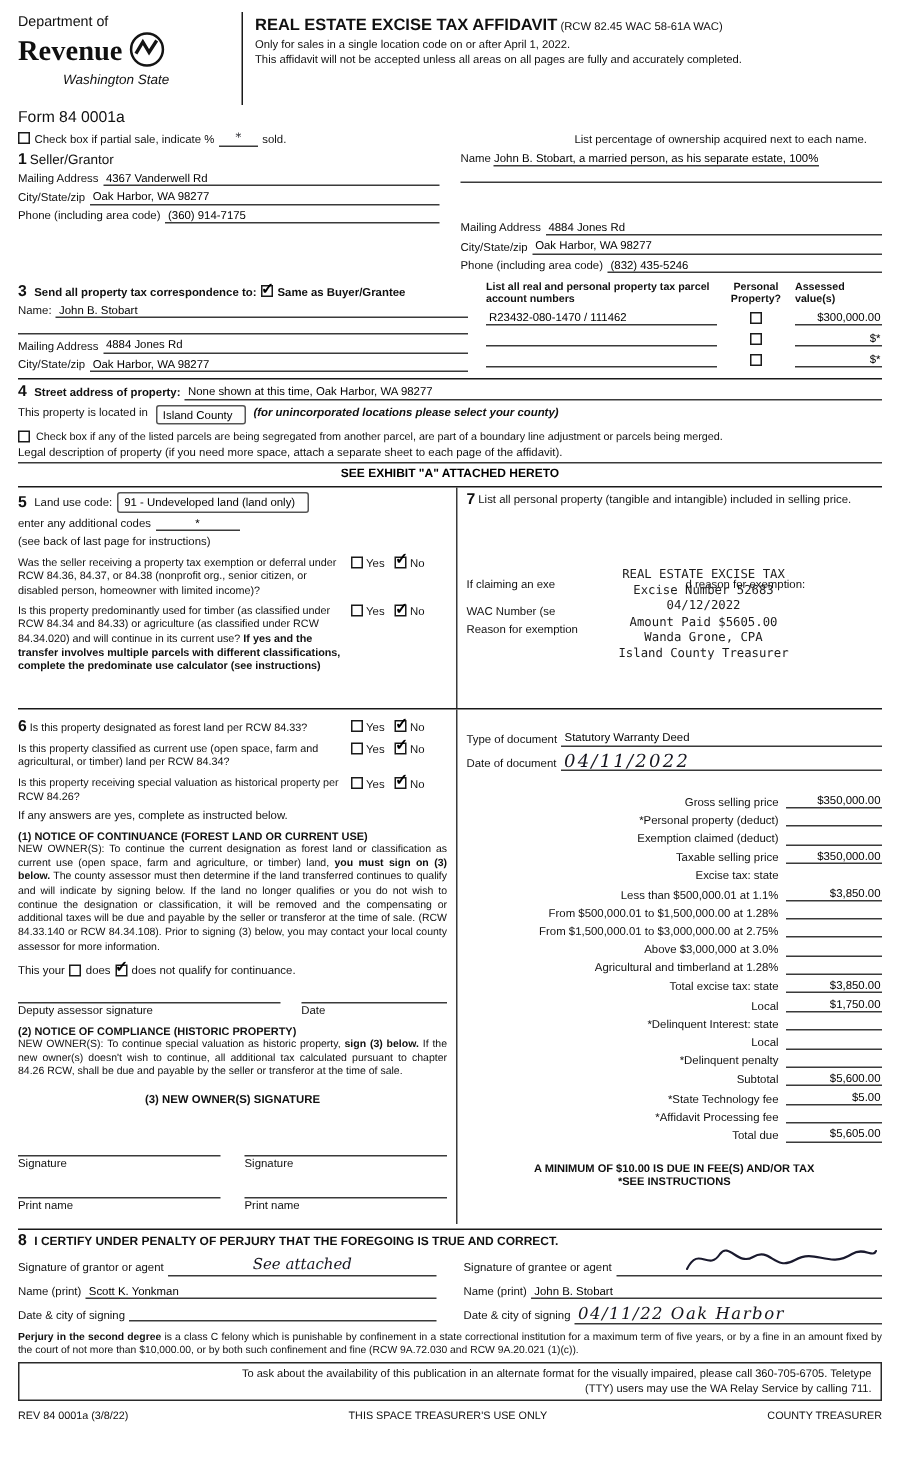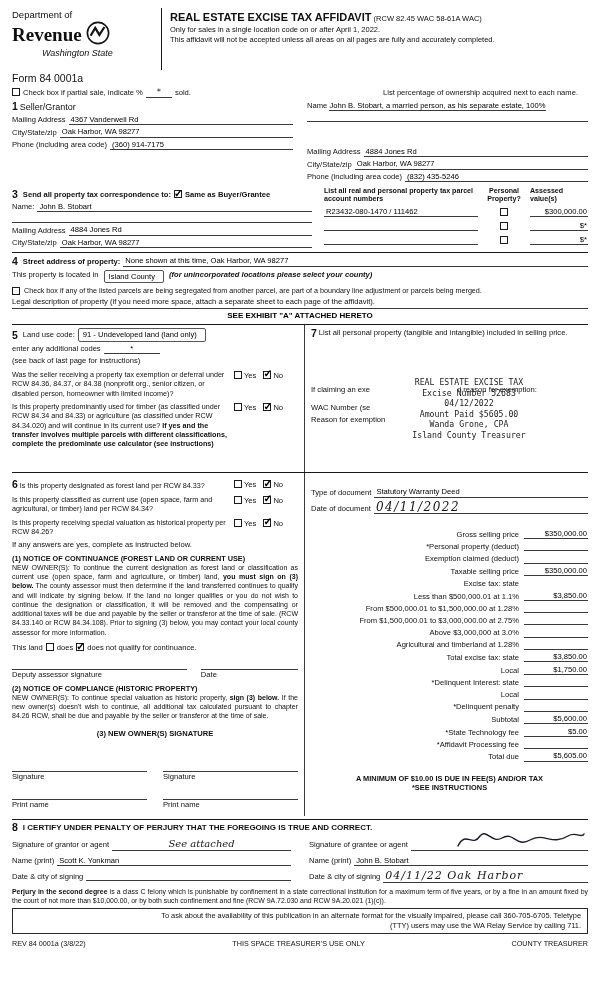--- a/index.html
+++ b/index.html
@@ -337,7 +337,7 @@
       <div class="nt">(1) NOTICE OF CONTINUANCE (FOREST LAND OR CURRENT USE)</div>
       <div class="para"><span>NEW OWNER(S): To continue the current designation as forest land or classification as current use (open space, farm and agriculture, or timber) land, </span><span class="b">you must sign on (3) below.</span><span> The county assessor must then determine if the land transferred continues to qualify and will indicate by signing below. If the land no longer qualifies or you do not wish to continue the designation or classification, it will be removed and the compensating or additional taxes will be due and payable by the seller or transferor at the time of sale. (RCW 84.33.140 or RCW 84.34.108).  Prior to signing (3) below, you may contact your local county assessor for more information.</span></div>
       <div class="landrow">
-        <span>This land</span>
+        <span>This your</span>
         <span class="cb"></span>
         <span>does</span>
         <span class="cb on"></span>

